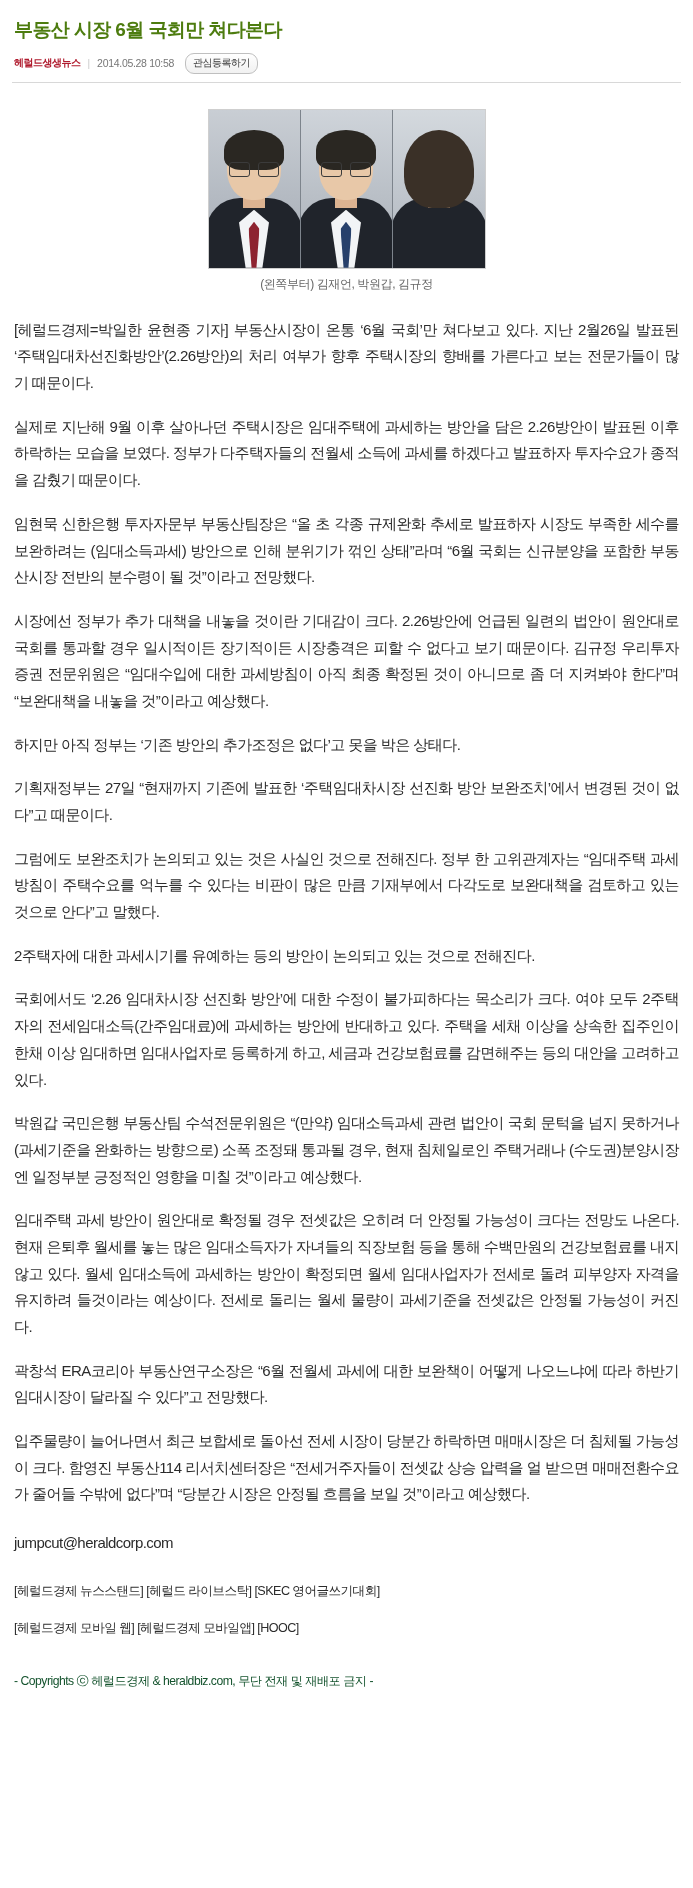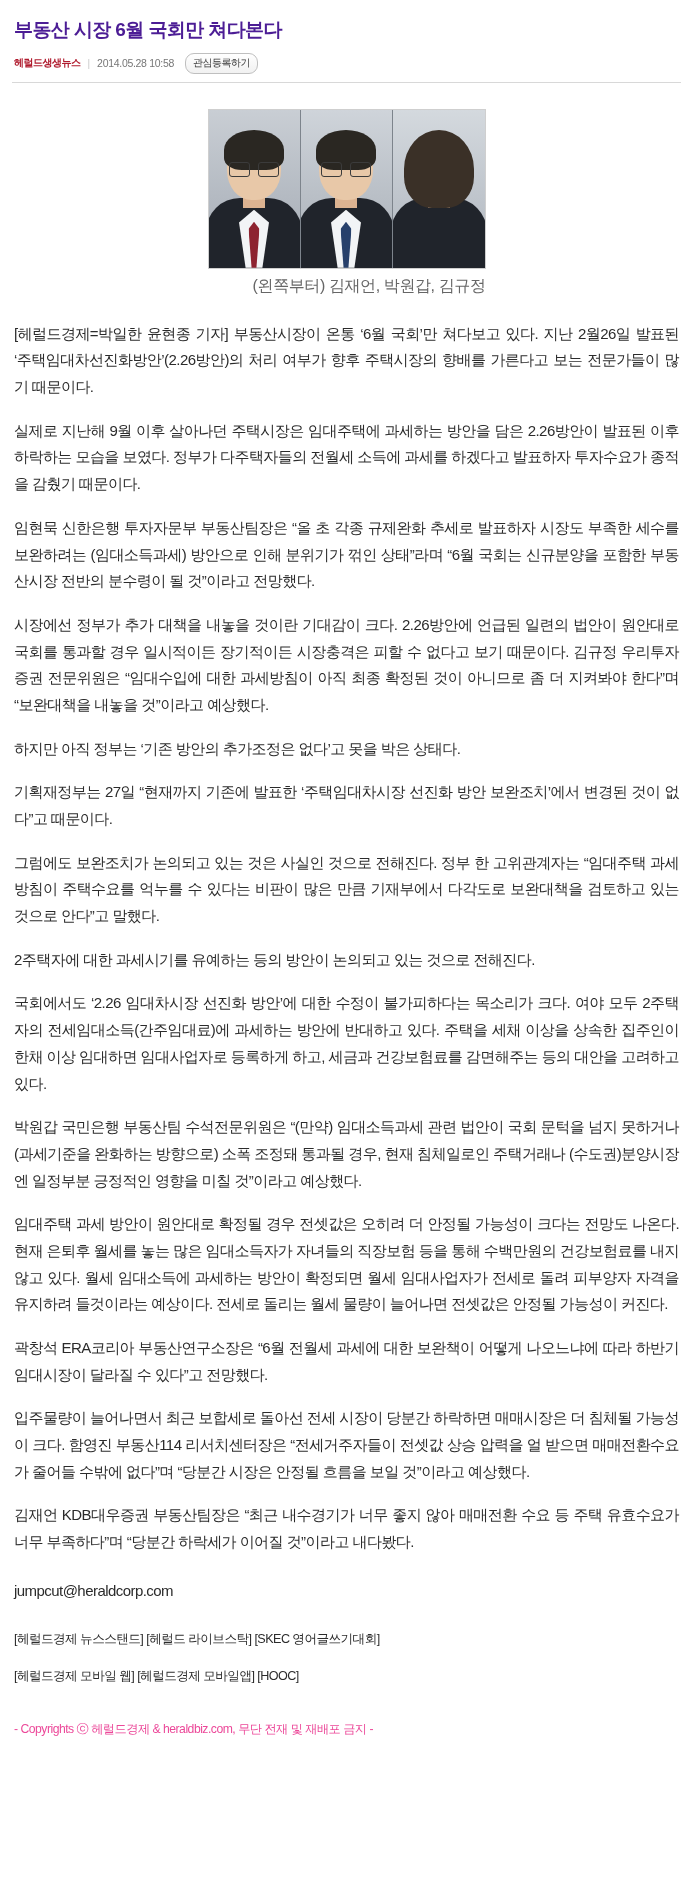--- a/index.html
+++ b/index.html
@@ -20,7 +20,7 @@
   .headline {
     font-size: 19px;
     font-weight: bold;
-    color: #4c1d95;
+    color: #4d7c0f;
     letter-spacing: -0.6px;
     line-height: 1.3;
     margin: 4px 0 10px 2px;

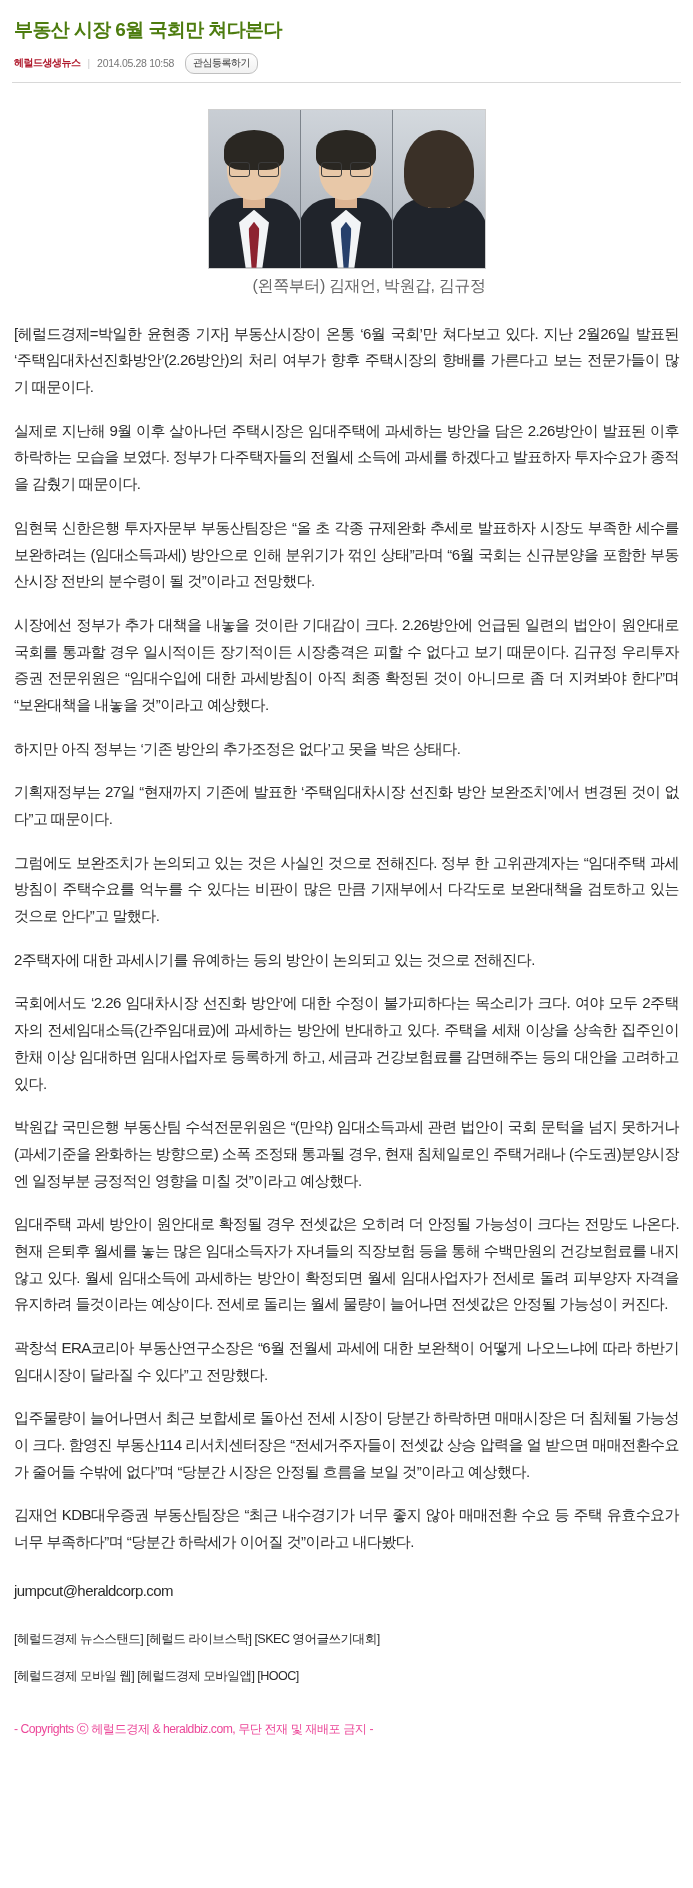--- a/index.html
+++ b/index.html
@@ -170,8 +170,8 @@
     background: #dcb391;
   }
   .caption {
-    text-align: right;
-    font-size: 16px;
+    text-align: center;
+    font-size: 12px;
     color: #666666;
     letter-spacing: -0.4px;
     margin-top: 7px;

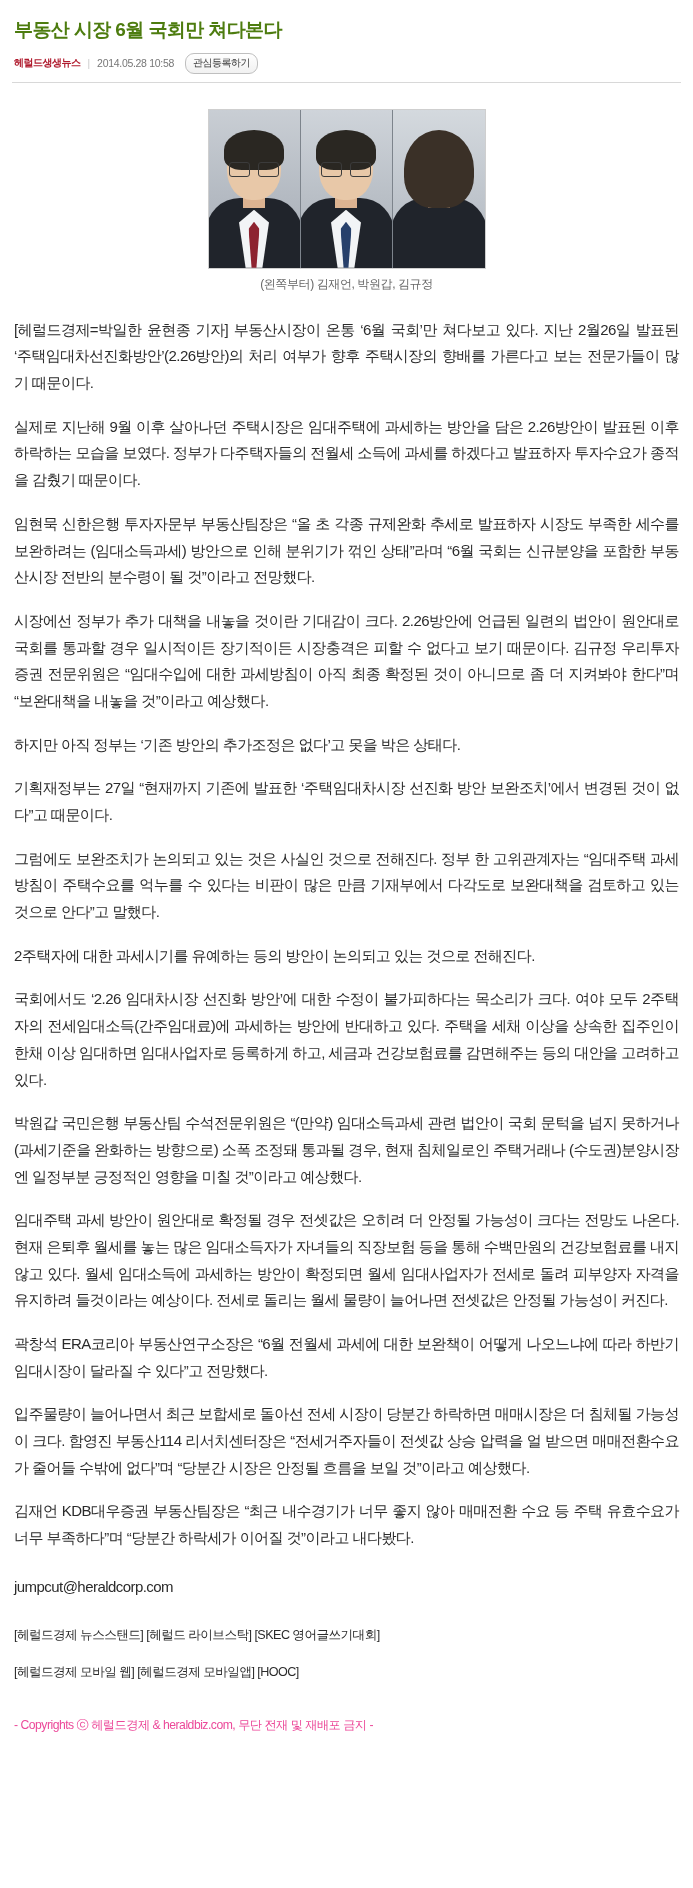--- a/index.html
+++ b/index.html
@@ -260,7 +260,7 @@
     <p>2주택자에 대한 과세시기를 유예하는 등의 방안이 논의되고 있는 것으로 전해진다.</p>
     <p>국회에서도 ‘2.26 임대차시장 선진화 방안’에 대한 수정이 불가피하다는 목소리가 크다. 여야 모두 2주택자의 전세임대소득(간주임대료)에 과세하는 방안에 반대하고 있다. 주택을 세채 이상을 상속한 집주인이 한채 이상 임대하면 임대사업자로 등록하게 하고, 세금과 건강보험료를 감면해주는 등의 대안을 고려하고 있다.</p>
     <p>박원갑 국민은행 부동산팀 수석전문위원은 “(만약) 임대소득과세 관련 법안이 국회 문턱을 넘지 못하거나 (과세기준을 완화하는 방향으로) 소폭 조정돼 통과될 경우, 현재 침체일로인 주택거래나 (수도권)분양시장엔 일정부분 긍정적인 영향을 미칠 것”이라고 예상했다.</p>
-    <p>임대주택 과세 방안이 원안대로 확정될 경우 전셋값은 오히려 더 안정될 가능성이 크다는 전망도 나온다. 현재 은퇴후 월세를 놓는 많은 임대소득자가 자녀들의 직장보험 등을 통해 수백만원의 건강보험료를 내지 않고 있다. 월세 임대소득에 과세하는 방안이 확정되면 월세 임대사업자가 전세로 돌려 피부양자 자격을 유지하려 들것이라는 예상이다. 전세로 돌리는 월세 물량이 늘어나면 전셋값은 안정될 가능성이 커진다.</p>
+    <p>임대주택 과세 방안이 원안대로 확정될 경우 전셋값은 오히려 더 안정될 가능성이 크다는 전망도 나온다. 현재 은퇴후 월세를 놓는 많은 임대소득자가 자녀들의 직장보험 등을 통해 수백만원의 건강보험료를 내지 않고 있다. 월세 임대소득에 과세하는 방안이 확정되면 월세 임대사업자가 전세로 돌려 피부양자 자격을 유지하려 들것이라는 예상이다. 전세로 돌리는 월세 물량이 과세기준을 전셋값은 안정될 가능성이 커진다.</p>
     <p>곽창석 ERA코리아 부동산연구소장은 “6월 전월세 과세에 대한 보완책이 어떻게 나오느냐에 따라 하반기 임대시장이 달라질 수 있다”고 전망했다.</p>
     <p>입주물량이 늘어나면서 최근 보합세로 돌아선 전세 시장이 당분간 하락하면 매매시장은 더 침체될 가능성이 크다. 함영진 부동산114 리서치센터장은 “전세거주자들이 전셋값 상승 압력을 얼 받으면 매매전환수요가 줄어들 수밖에 없다”며 “당분간 시장은 안정될 흐름을 보일 것”이라고 예상했다.</p>
     <p>김재언 KDB대우증권 부동산팀장은 “최근 내수경기가 너무 좋지 않아 매매전환 수요 등 주택 유효수요가 너무 부족하다”며 “당분간 하락세가 이어질 것”이라고 내다봤다.</p>

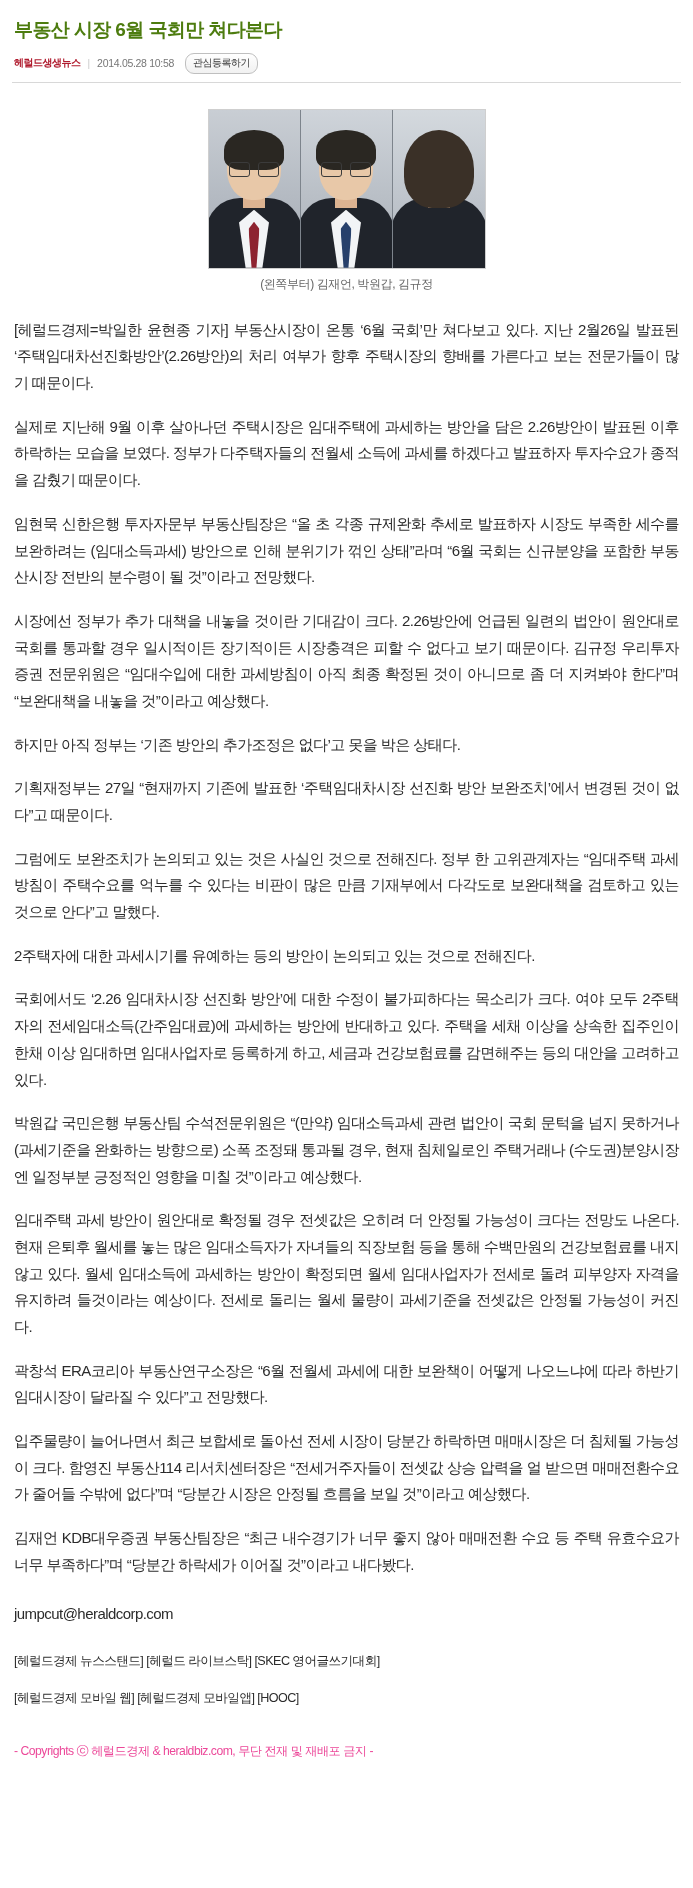--- a/index.html
+++ b/index.html
@@ -263,7 +263,6 @@
     <p>임대주택 과세 방안이 원안대로 확정될 경우 전셋값은 오히려 더 안정될 가능성이 크다는 전망도 나온다. 현재 은퇴후 월세를 놓는 많은 임대소득자가 자녀들의 직장보험 등을 통해 수백만원의 건강보험료를 내지 않고 있다. 월세 임대소득에 과세하는 방안이 확정되면 월세 임대사업자가 전세로 돌려 피부양자 자격을 유지하려 들것이라는 예상이다. 전세로 돌리는 월세 물량이 과세기준을 전셋값은 안정될 가능성이 커진다.</p>
     <p>곽창석 ERA코리아 부동산연구소장은 “6월 전월세 과세에 대한 보완책이 어떻게 나오느냐에 따라 하반기 임대시장이 달라질 수 있다”고 전망했다.</p>
     <p>입주물량이 늘어나면서 최근 보합세로 돌아선 전세 시장이 당분간 하락하면 매매시장은 더 침체될 가능성이 크다. 함영진 부동산114 리서치센터장은 “전세거주자들이 전셋값 상승 압력을 얼 받으면 매매전환수요가 줄어들 수밖에 없다”며 “당분간 시장은 안정될 흐름을 보일 것”이라고 예상했다.</p>
-    <p>김재언 KDB대우증권 부동산팀장은 “최근 내수경기가 너무 좋지 않아 매매전환 수요 등 주택 유효수요가 너무 부족하다”며 “당분간 하락세가 이어질 것”이라고 내다봤다.</p>
     <p class="email">jumpcut@heraldcorp.com</p>
   </div>
 

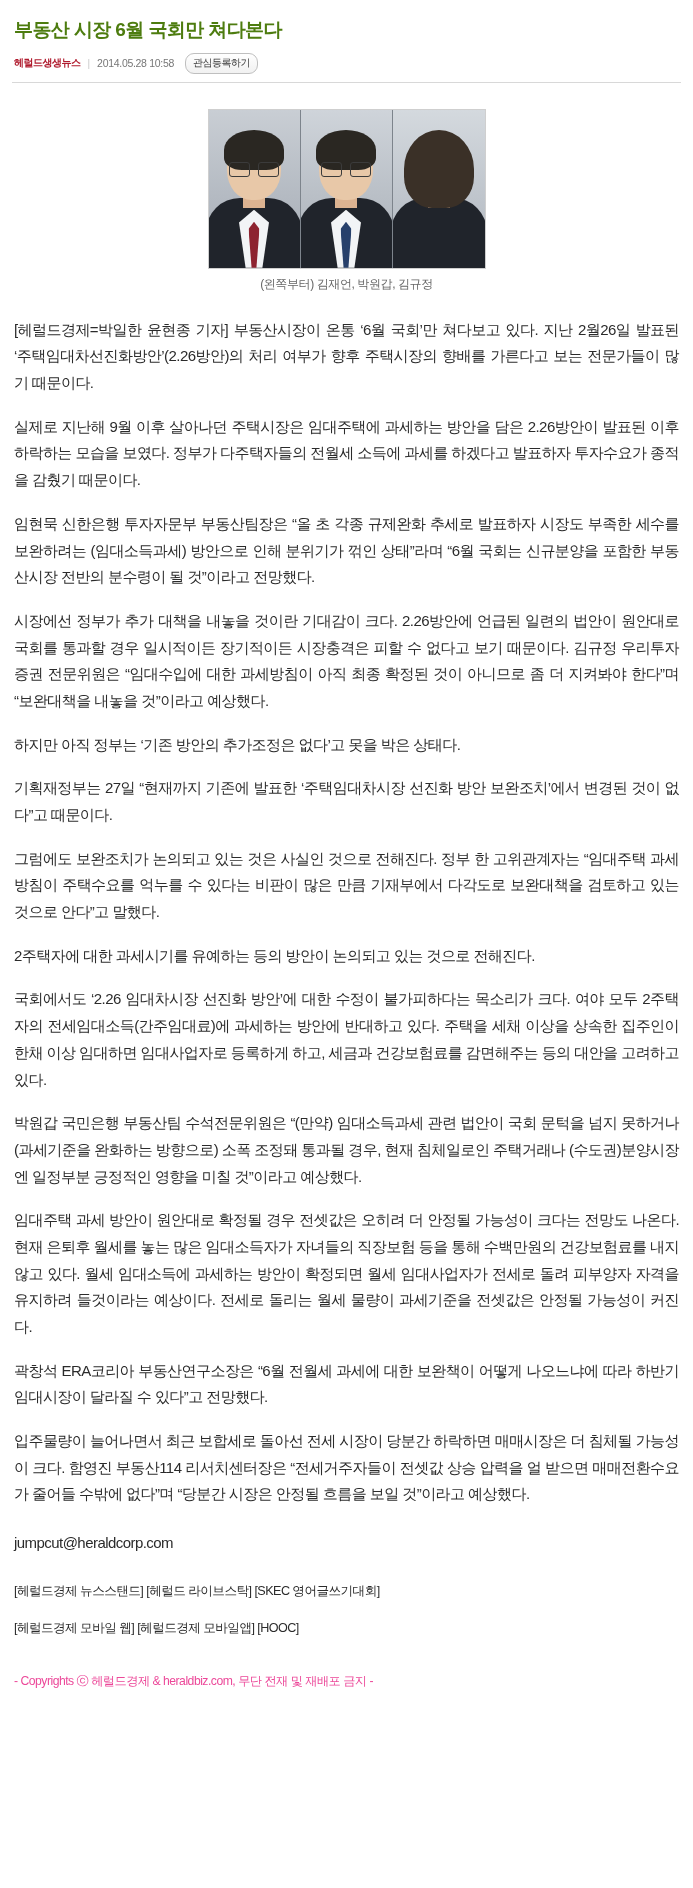--- a/index.html
+++ b/index.html
@@ -199,7 +199,7 @@
   }
   .copyright {
     font-size: 12.2px;
-    color: #ec4899;
+    color: #14532d;
     letter-spacing: -0.5px;
     padding: 16px 2px 8px 2px;
     margin-top: 18px;

